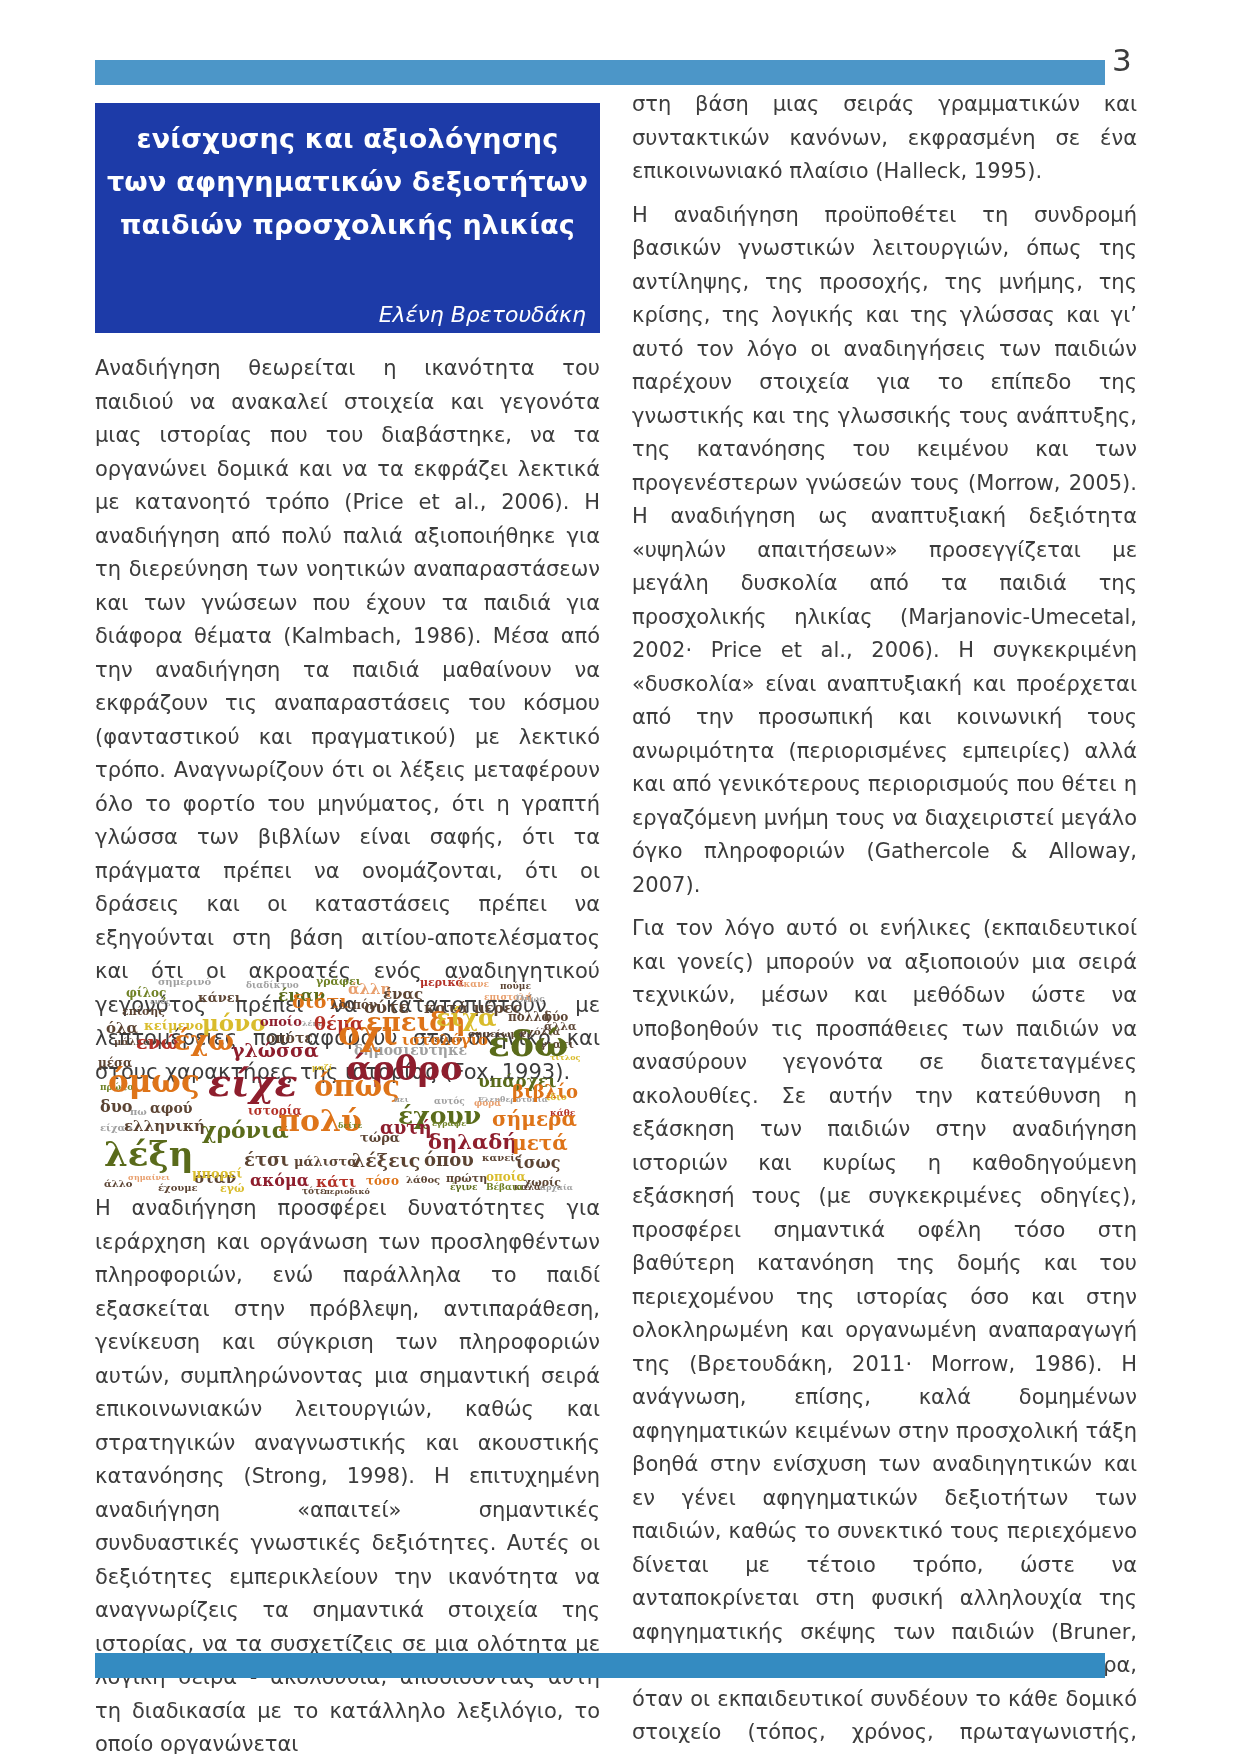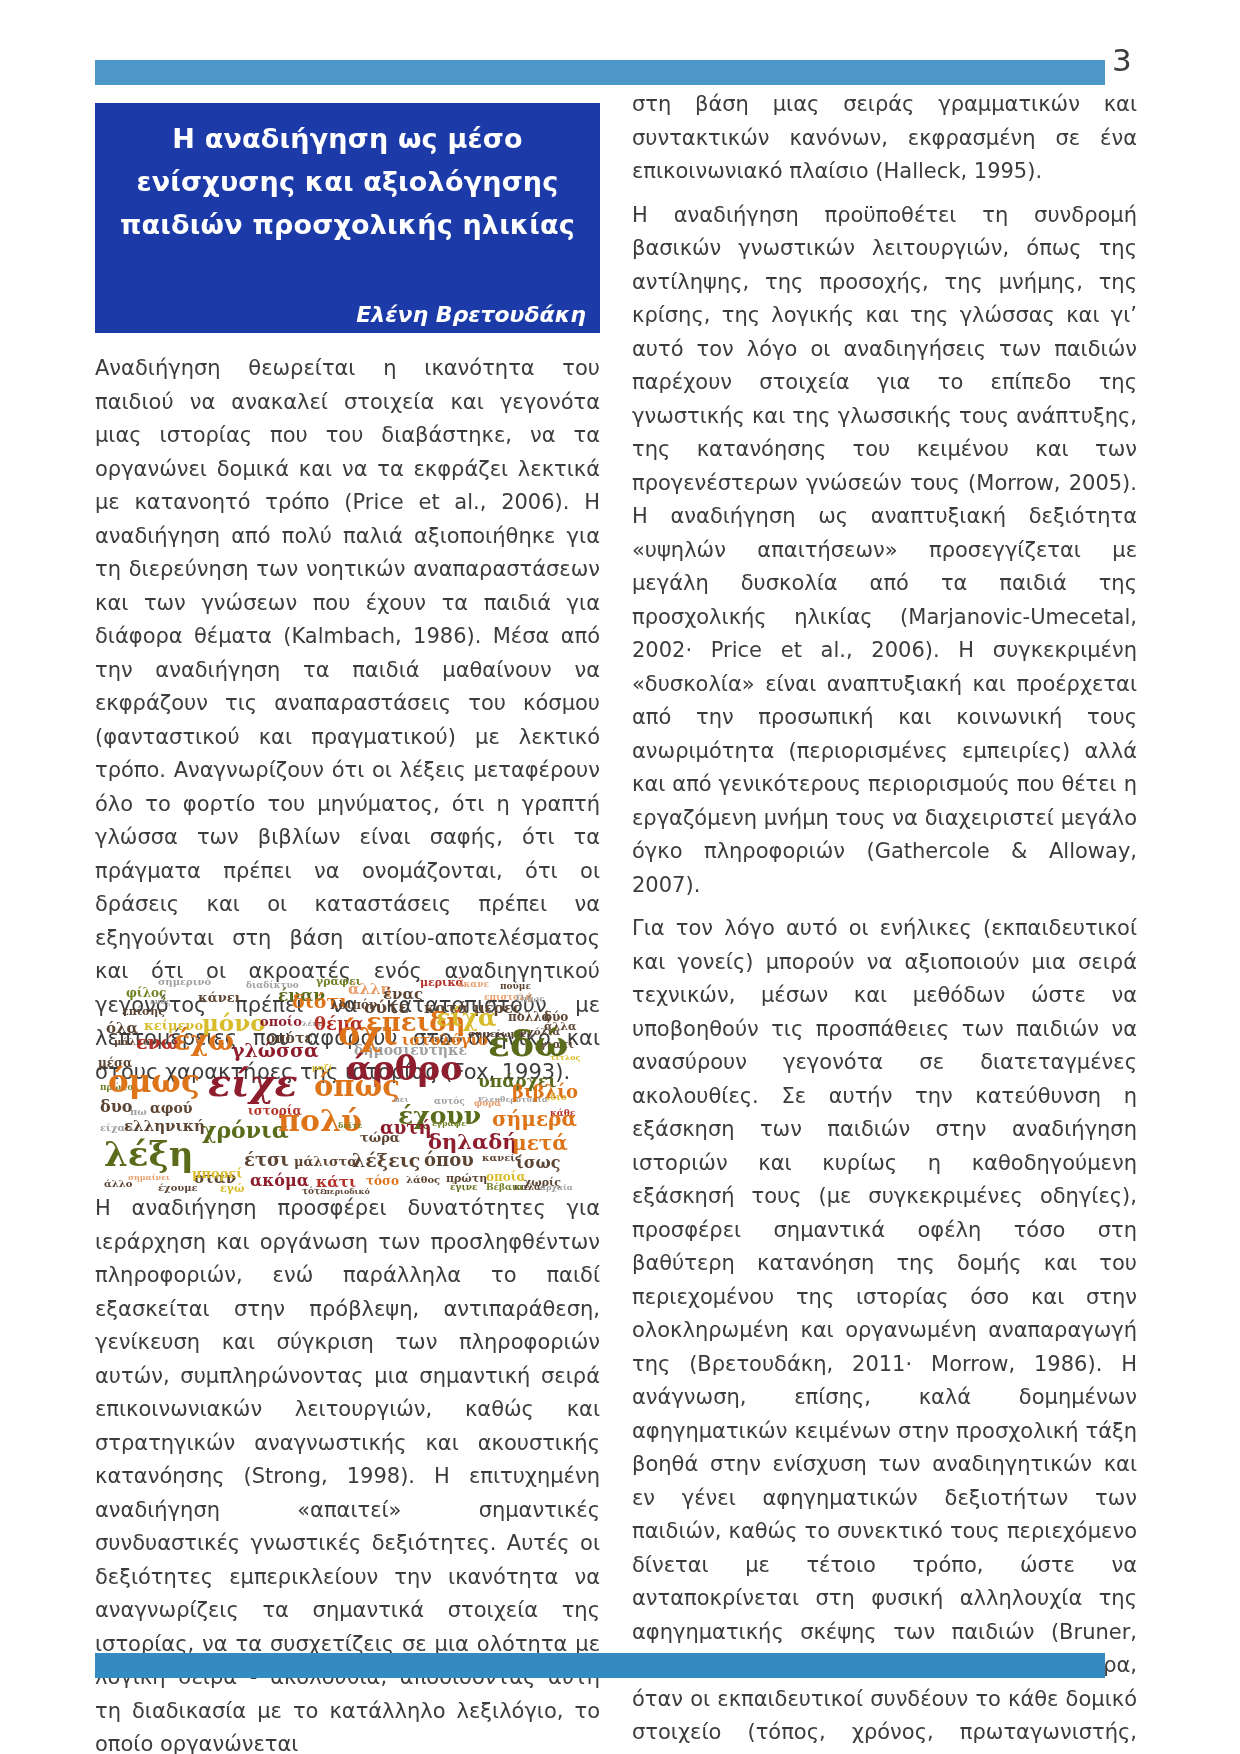--- a/index.html
+++ b/index.html
@@ -45,7 +45,6 @@
   <div id="page-number">3</div>
 
   <div id="title-box">
-    <div class="title-line">Η αναδιήγηση ως μέσο</div>
     <div class="title-line">ενίσχυσης και αξιολόγησης</div>
     <div class="title-line">παιδιών προσχολικής ηλικίας</div>
     <div id="author">Ελένη Βρετουδάκη</div>

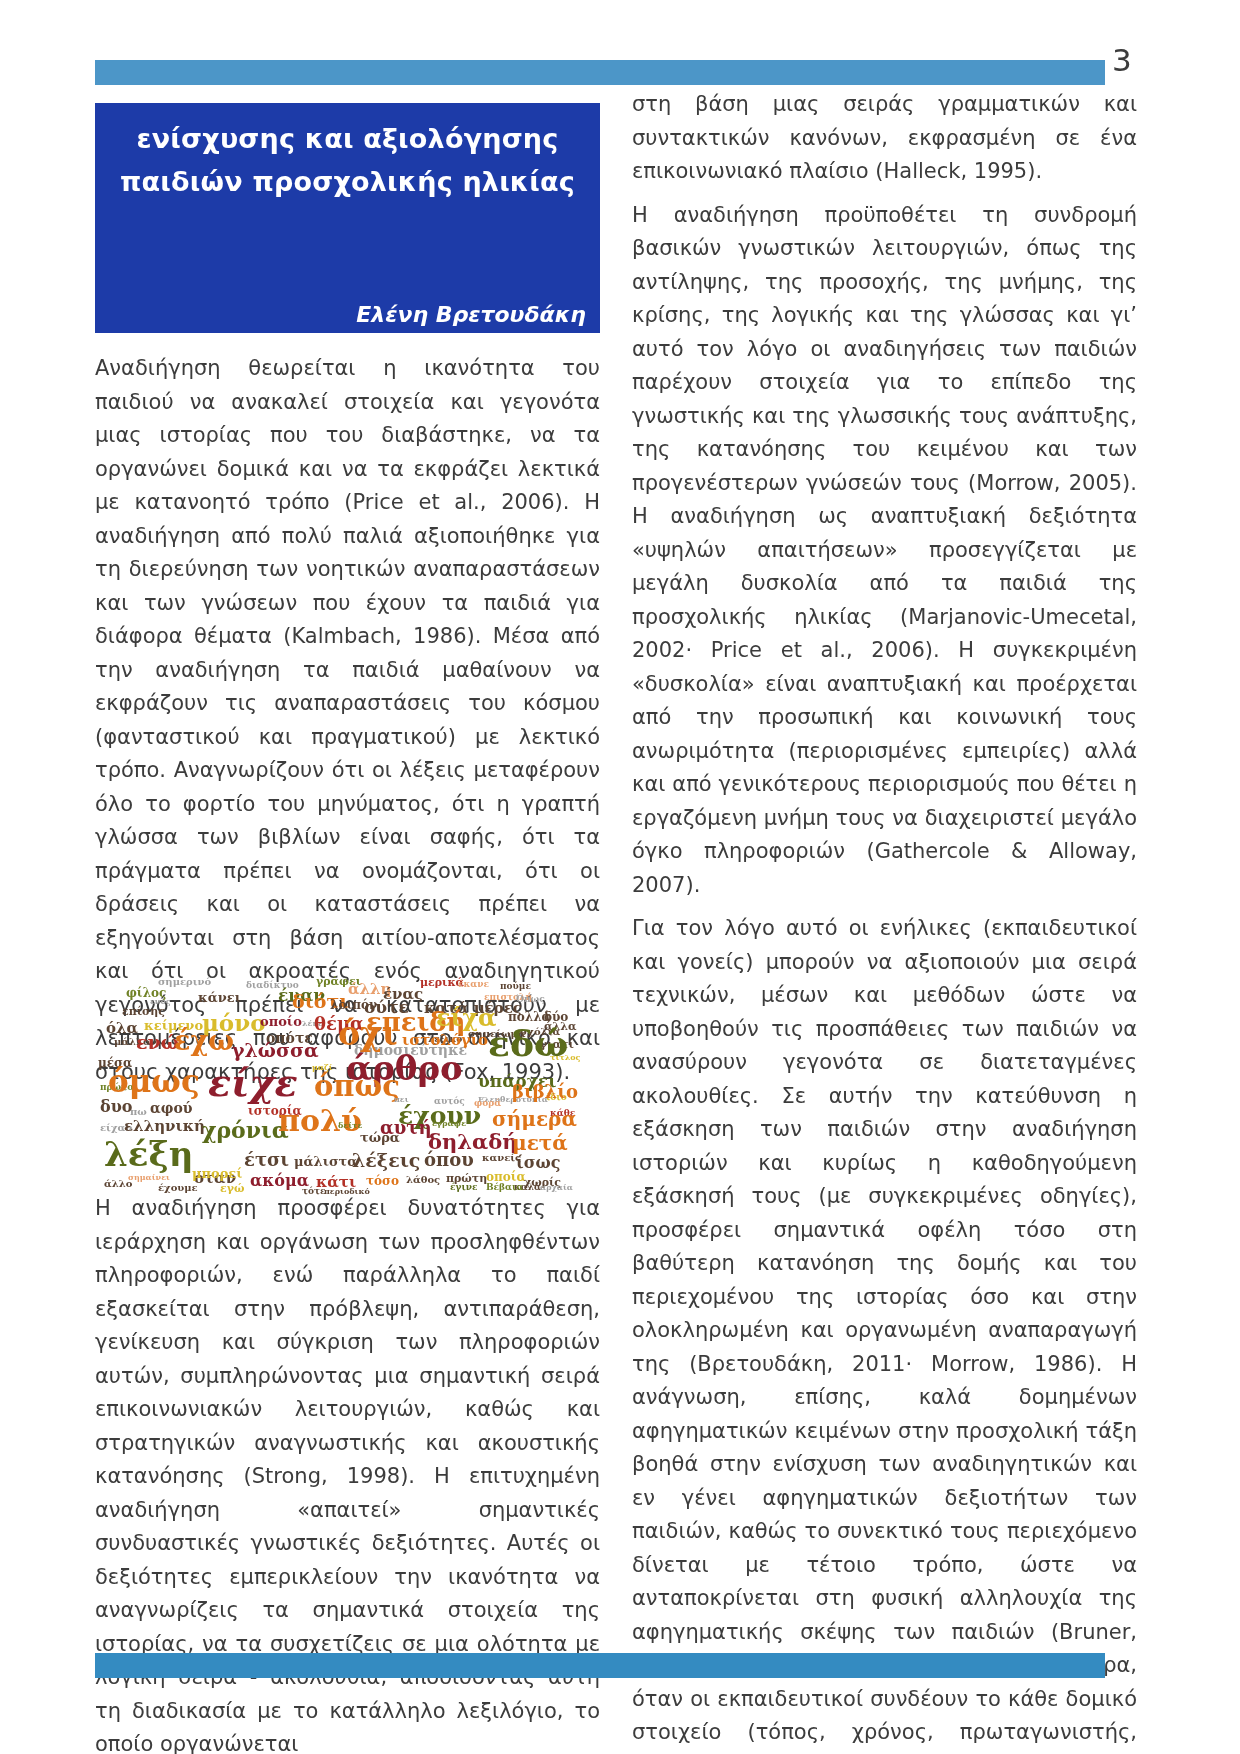--- a/index.html
+++ b/index.html
@@ -46,6 +46,7 @@
 
   <div id="title-box">
     <div class="title-line">ενίσχυσης και αξιολόγησης</div>
+    <div class="title-line">των αφηγηματικών δεξιοτήτων</div>
     <div class="title-line">παιδιών προσχολικής ηλικίας</div>
     <div id="author">Ελένη Βρετουδάκη</div>
   </div>

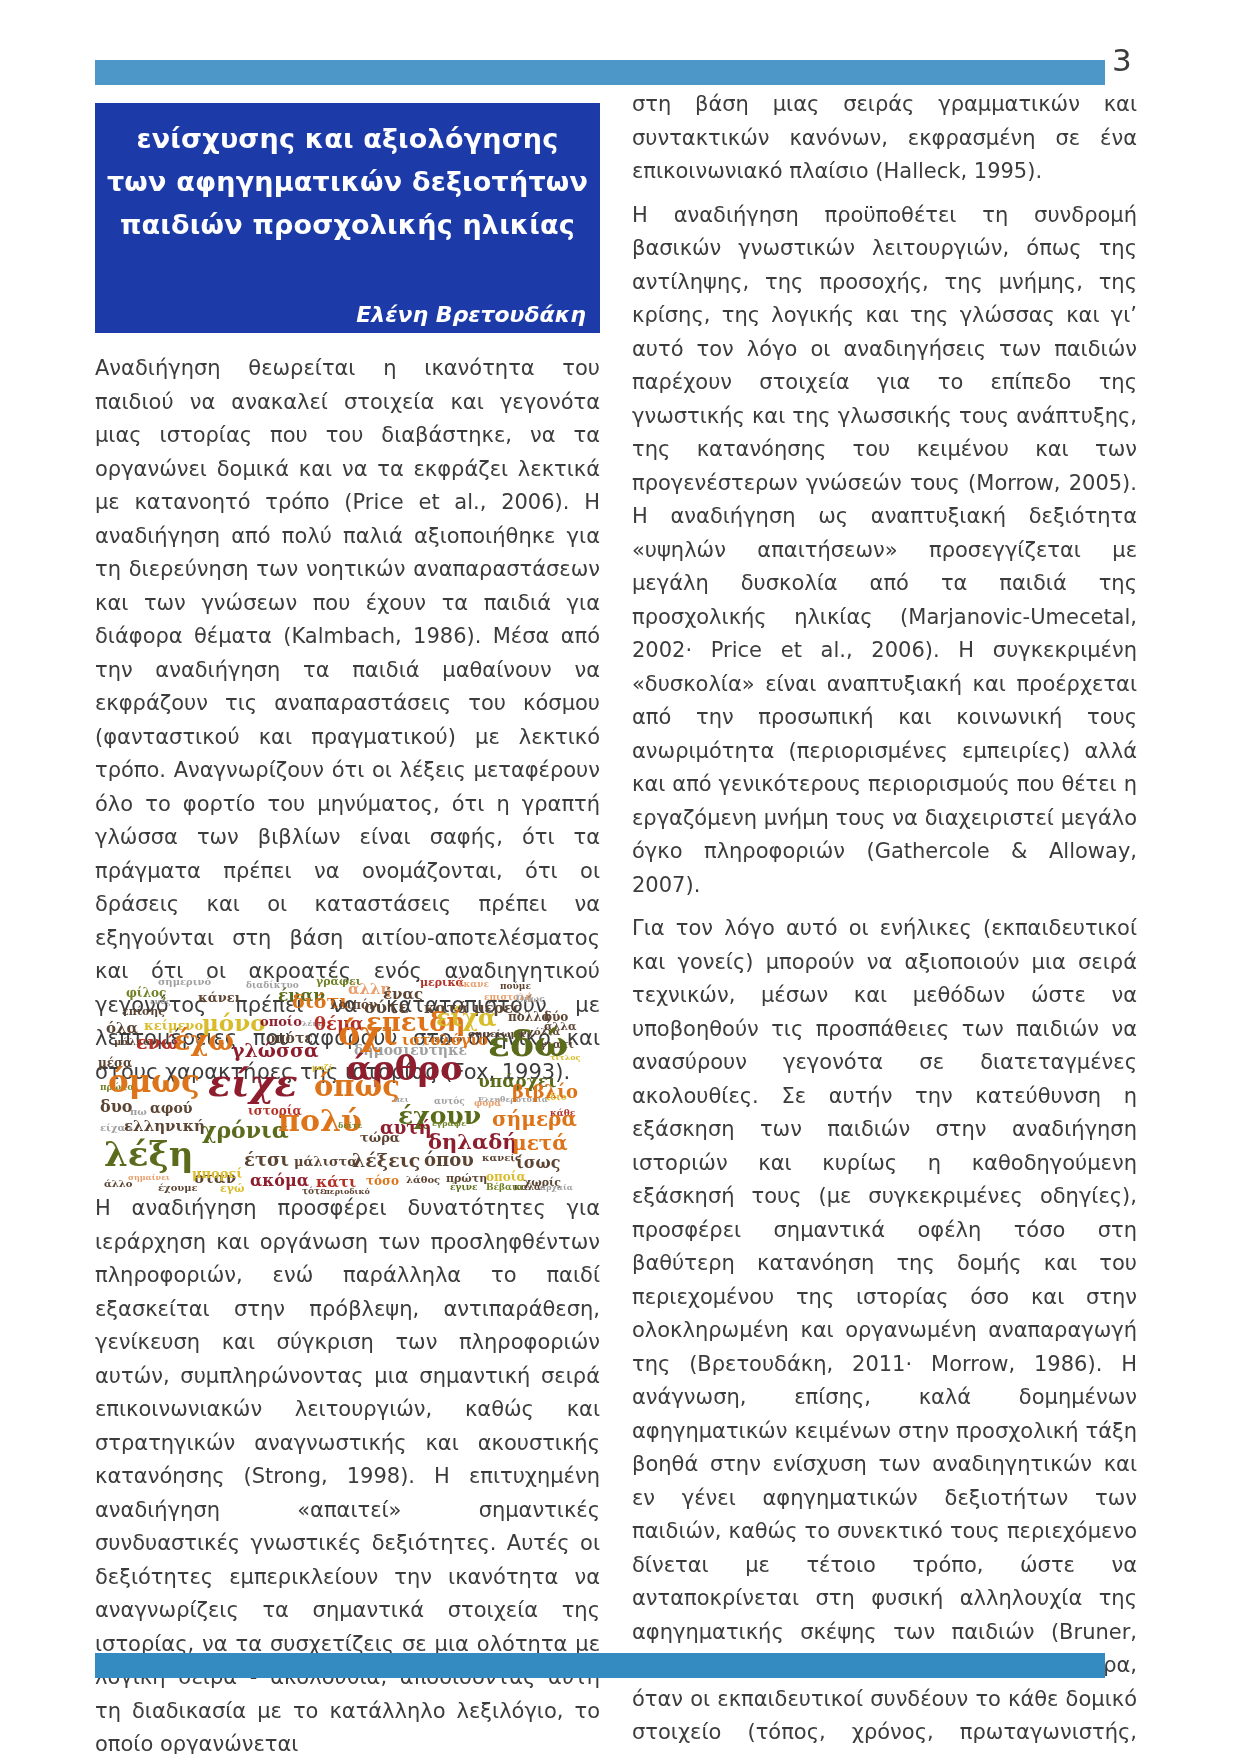--- a/index.html
+++ b/index.html
@@ -22,7 +22,7 @@
   }
   #author{
     position:absolute;right:14px;bottom:6px;color:#ffffff;
-    font-size:22px;font-weight:bold;font-style:italic;
+    font-size:22px;font-weight:normal;font-style:italic;
   }
   .col{position:absolute;width:505px;text-align:justify;font-size:21px;line-height:33.5px;}
   .col p{margin:0 0 10px 0;}

